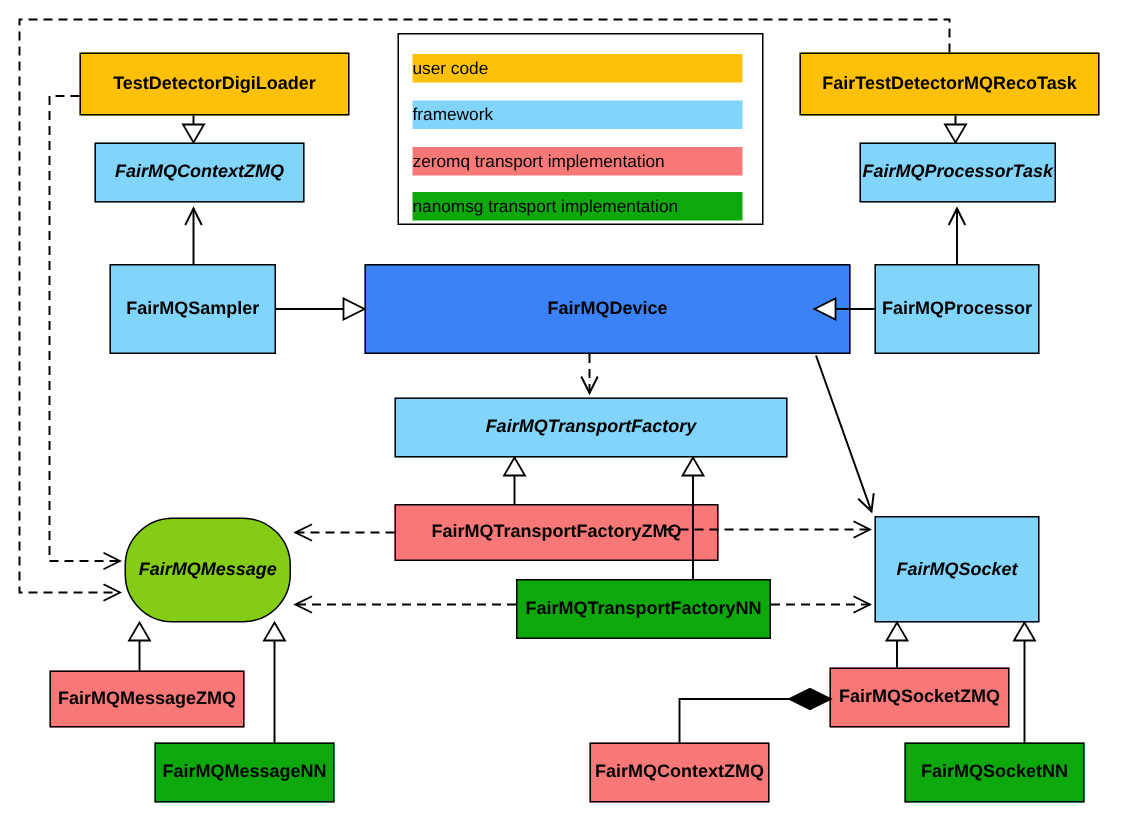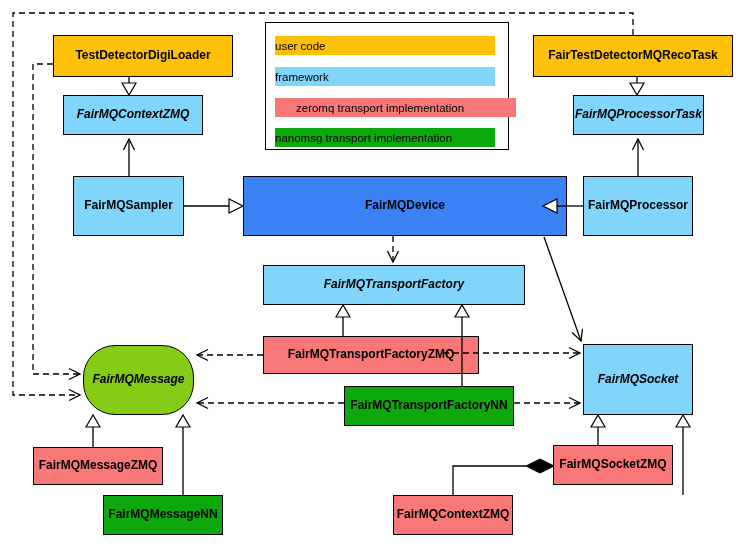--- a/index.html
+++ b/index.html
@@ -110,7 +110,7 @@
     <div class="legend-bar" style="top: 44px; background-color: rgb(129, 212, 250);">
       <span>framework</span>
     </div>
-    <div class="legend-bar" style="top: 75px; background-color: rgb(248, 120, 120); padding-left: 21px;">
+    <div class="legend-bar" style="top: 75px; background-color: rgb(248, 120, 120);">
       <span>zeromq transport implementation</span>
     </div>
     <div class="legend-bar" style="top: 105px; background-color: rgb(12, 168, 12);">

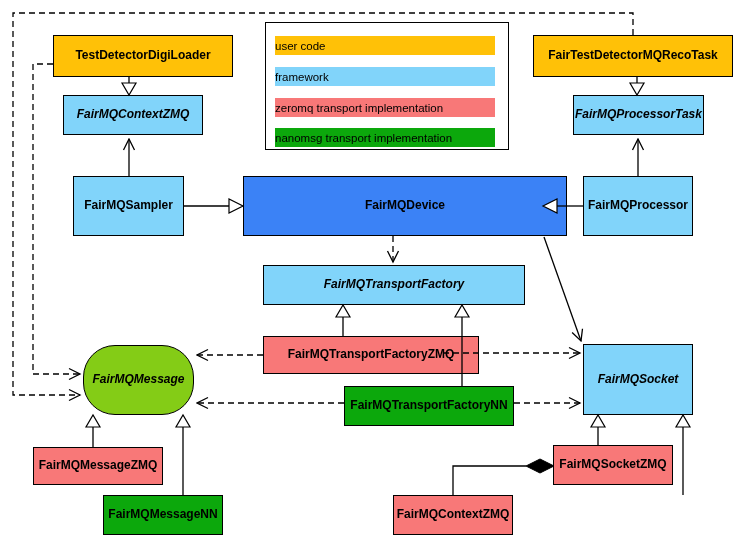--- a/index.html
+++ b/index.html
@@ -166,6 +166,9 @@
   <div class="node cat-zmq" style="left: 553px; top: 445px; width: 120px; height: 40px; background-color: rgb(248, 120, 120);">
     <span>FairMQSocketZMQ</span>
   </div>
+  <div class="node cat-nn" style="left: 603px; top: 495px; width: 120px; height: 40px; background-color: rgb(12, 168, 12);">
+    <span>FairMQSocketNN</span>
+  </div>
 
 </div>
 

